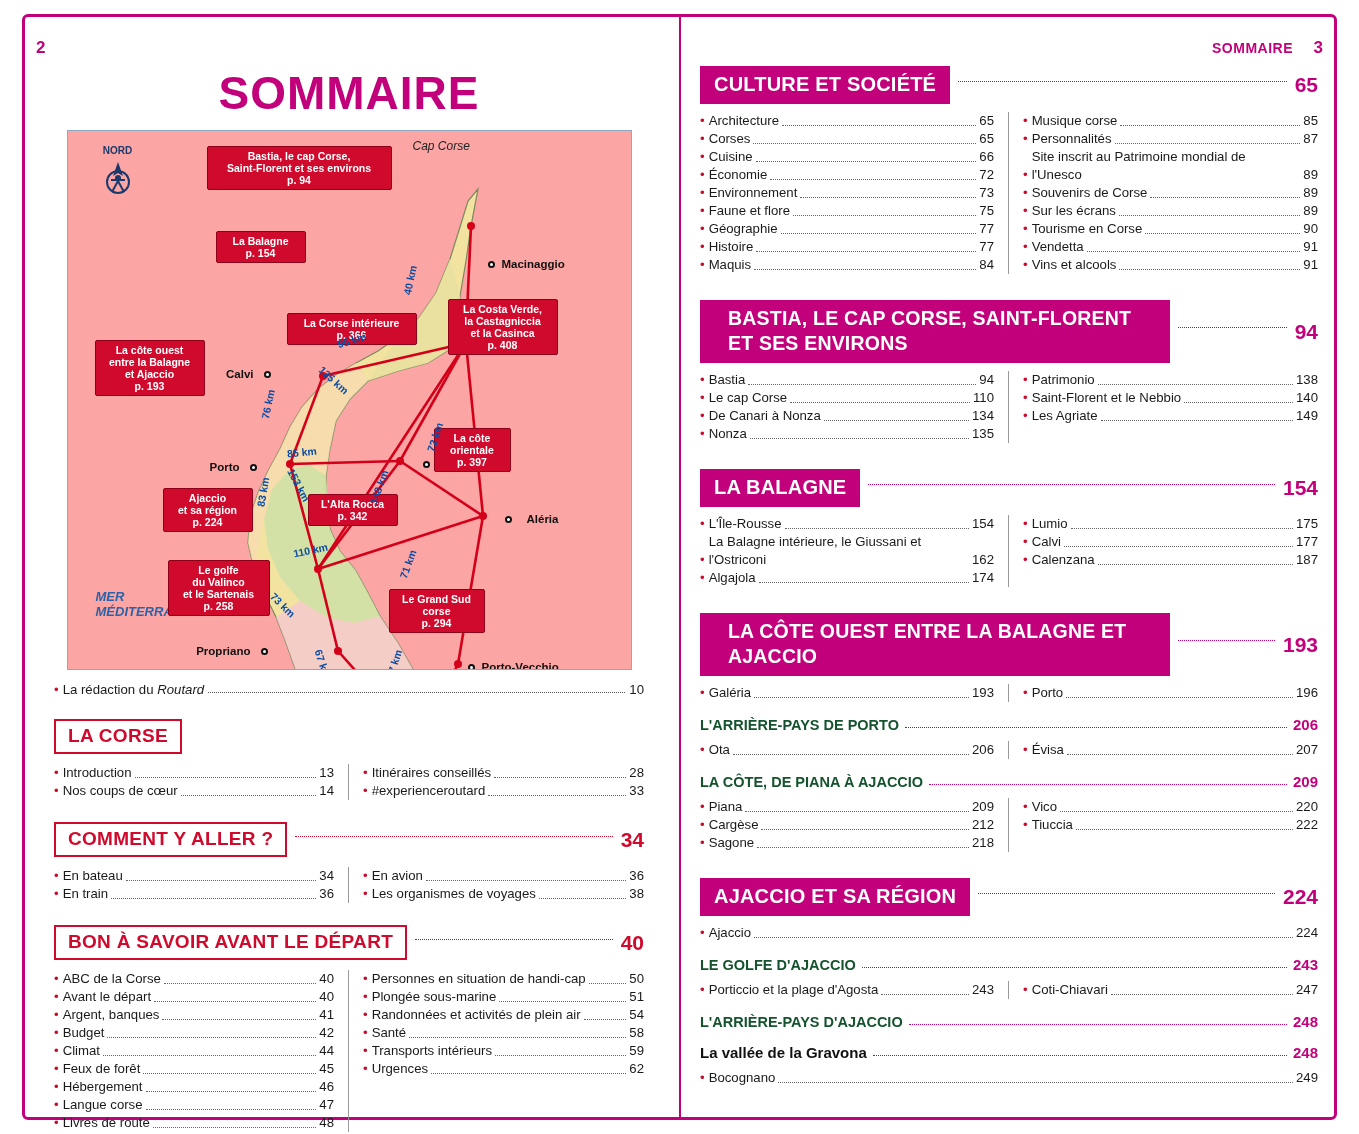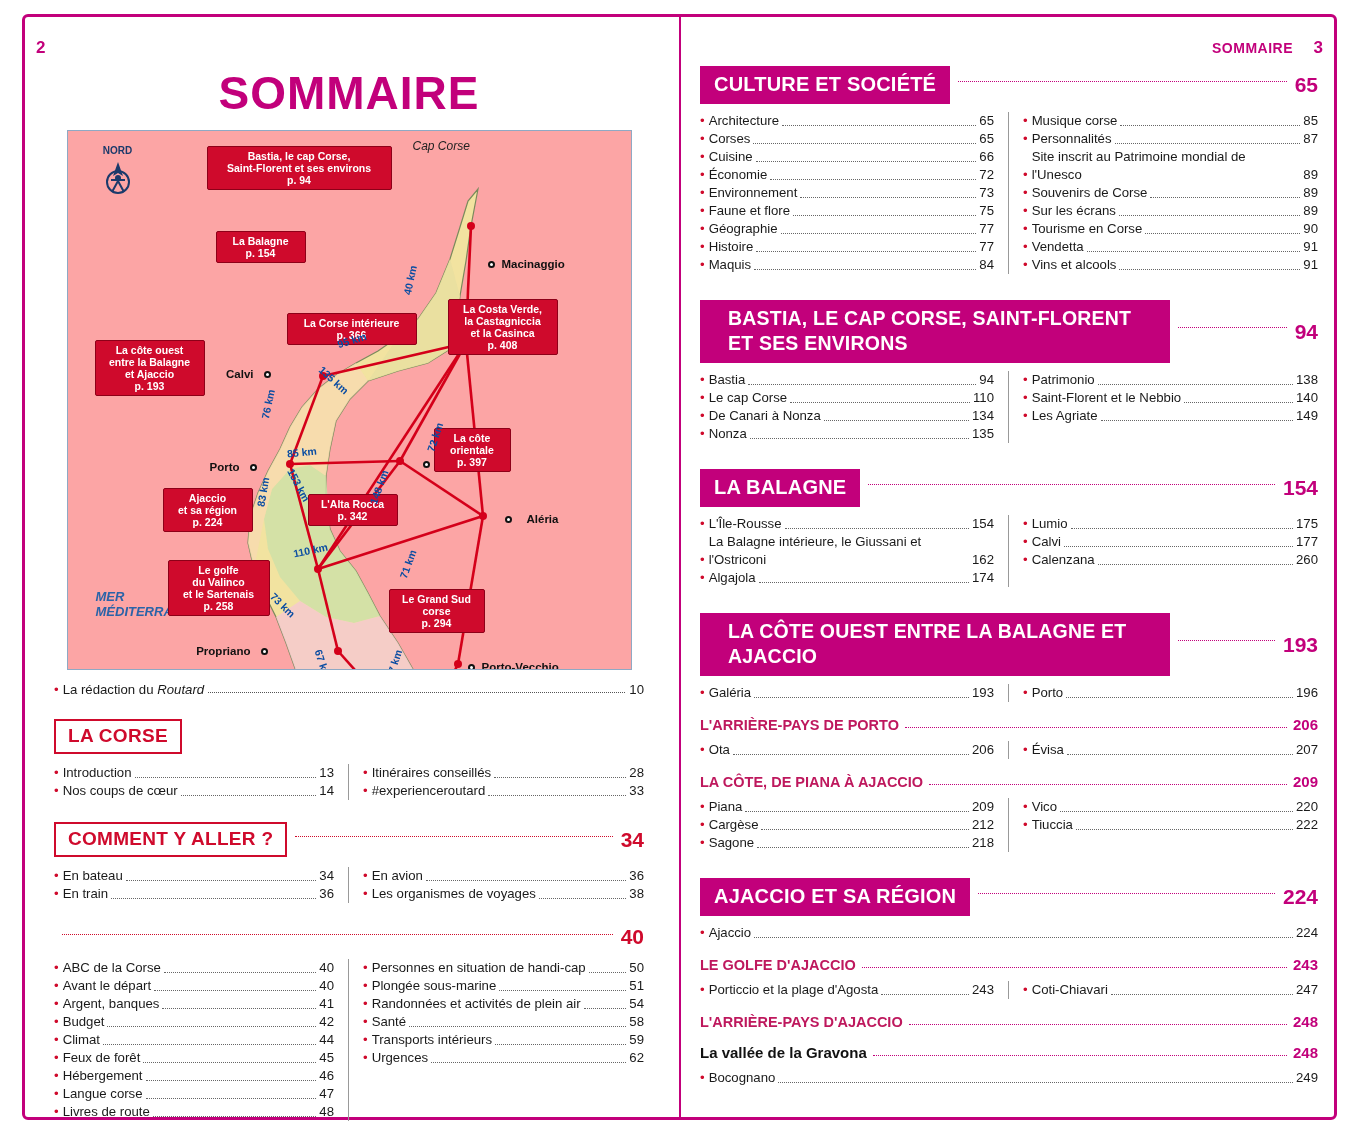--- a/index.html
+++ b/index.html
@@ -658,7 +658,7 @@
             <span class="bul">•</span>
             <span>Calenzana</span>
             <span class="dd"></span>
-            <span class="pg">260</span>
+            <span class="pg">187</span>
           </div>
         </div>
       </div>

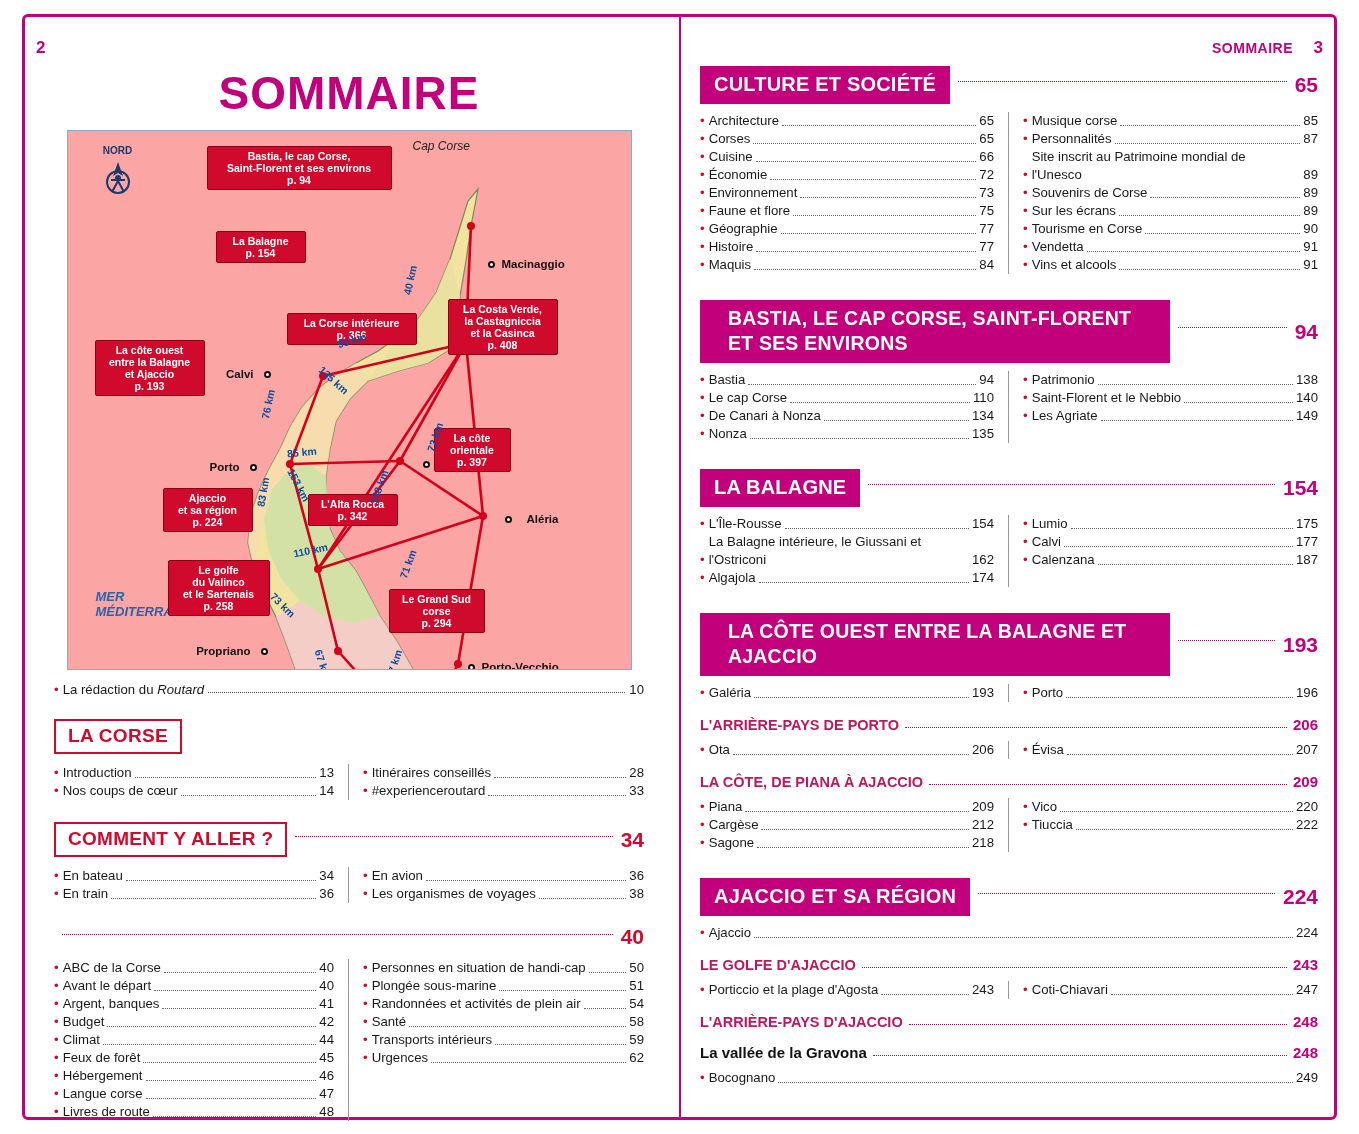--- a/index.html
+++ b/index.html
@@ -87,7 +87,7 @@
   .rbanner-row .pg { color:#c2007b; font-weight:bold; font-size:21px; }
 
   .sub-row { display:flex; align-items:flex-end; margin-top:14px; }
-  .sub-row .sub { color:#be185d; font-weight:bold; font-size:14.5px; white-space:nowrap; }
+  .sub-row .sub { color:#14532d; font-weight:bold; font-size:14.5px; white-space:nowrap; }
   .sub-row .sub.black { color:#111; font-size:15px;}
   .sub-row .d { flex:1; border-bottom:1.6px dotted #c2007b; margin:0 6px 5px; }
   .sub-row .pg { color:#c2007b; font-weight:bold; font-size:15px; }

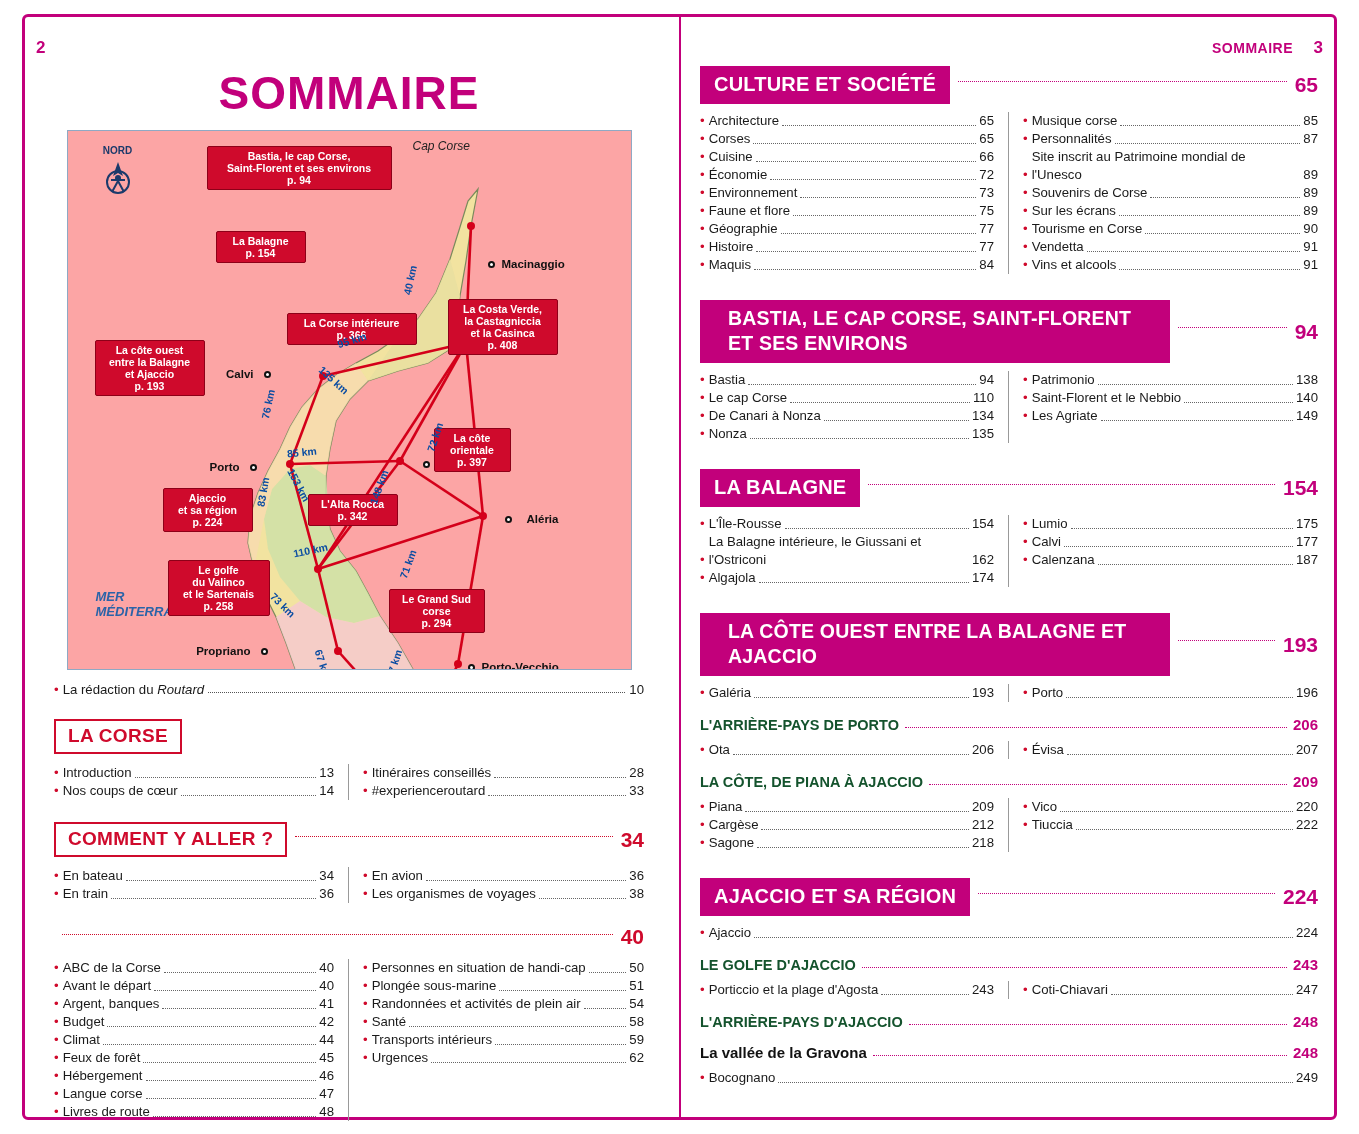--- a/index.html
+++ b/index.html
@@ -345,6 +345,7 @@
         </div>
       </div>
       <div class="sec-row">
+        <span class="sec-banner">BON À SAVOIR AVANT LE DÉPART</span>
         <span class="d"></span>
         <span class="pg">40</span>
       </div>

